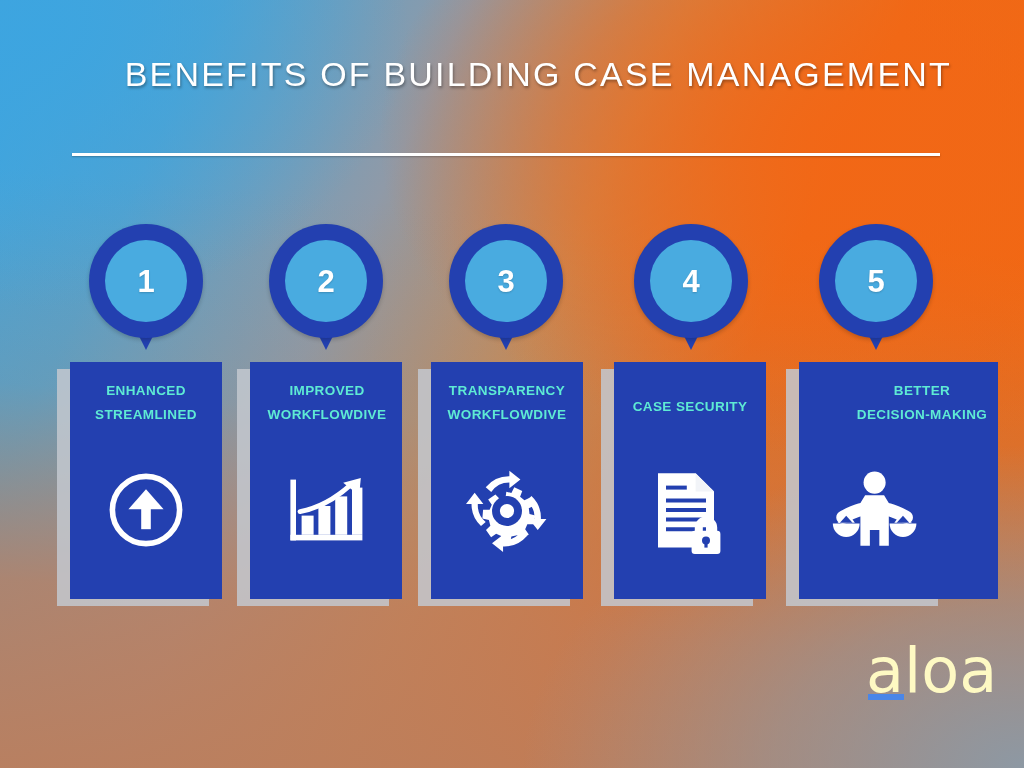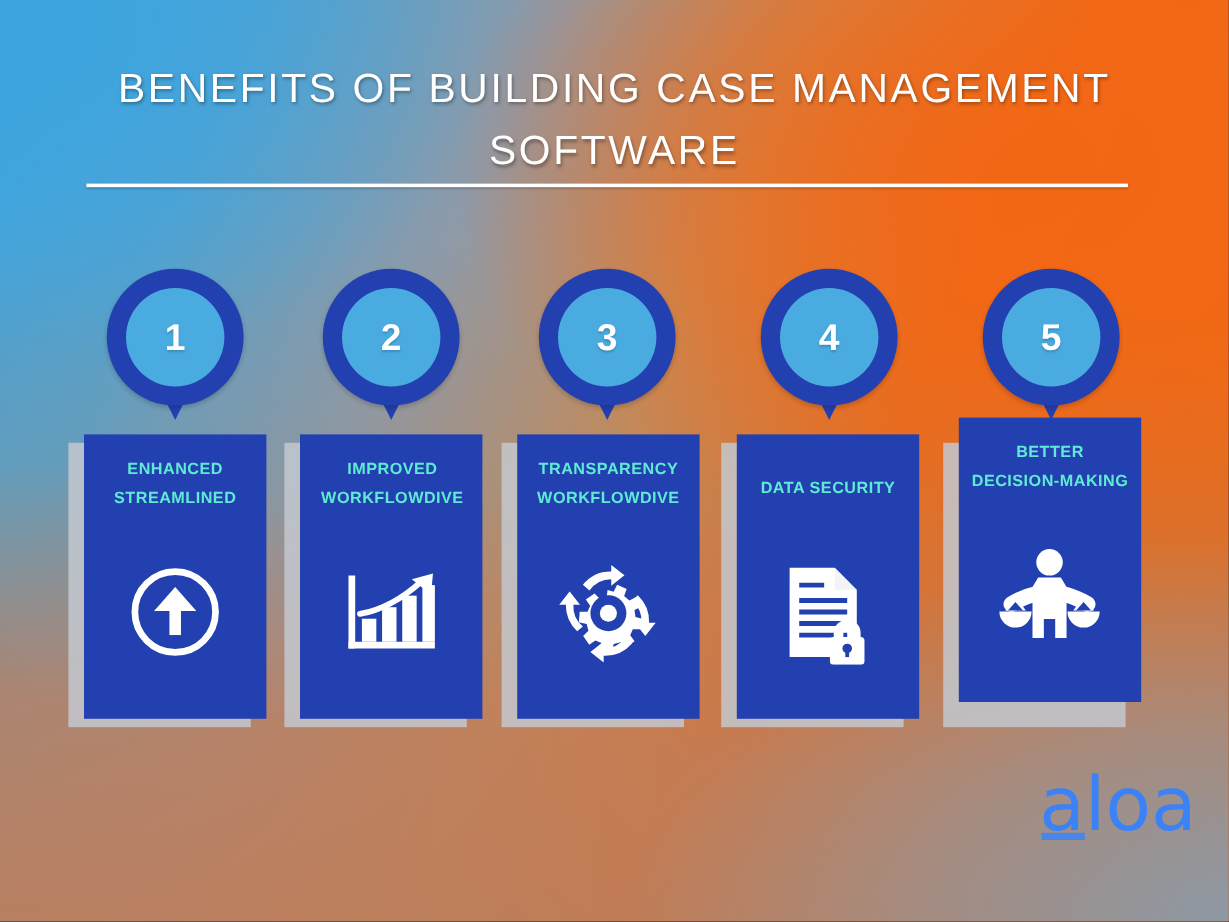--- a/index.html
+++ b/index.html
@@ -68,7 +68,7 @@
     left: 72px;
     top: 48px;
     width: 880px;
-    text-align: center;
+    text-align: right;
     color: #ffffff;
     font-size: 34px;
     font-weight: 400;

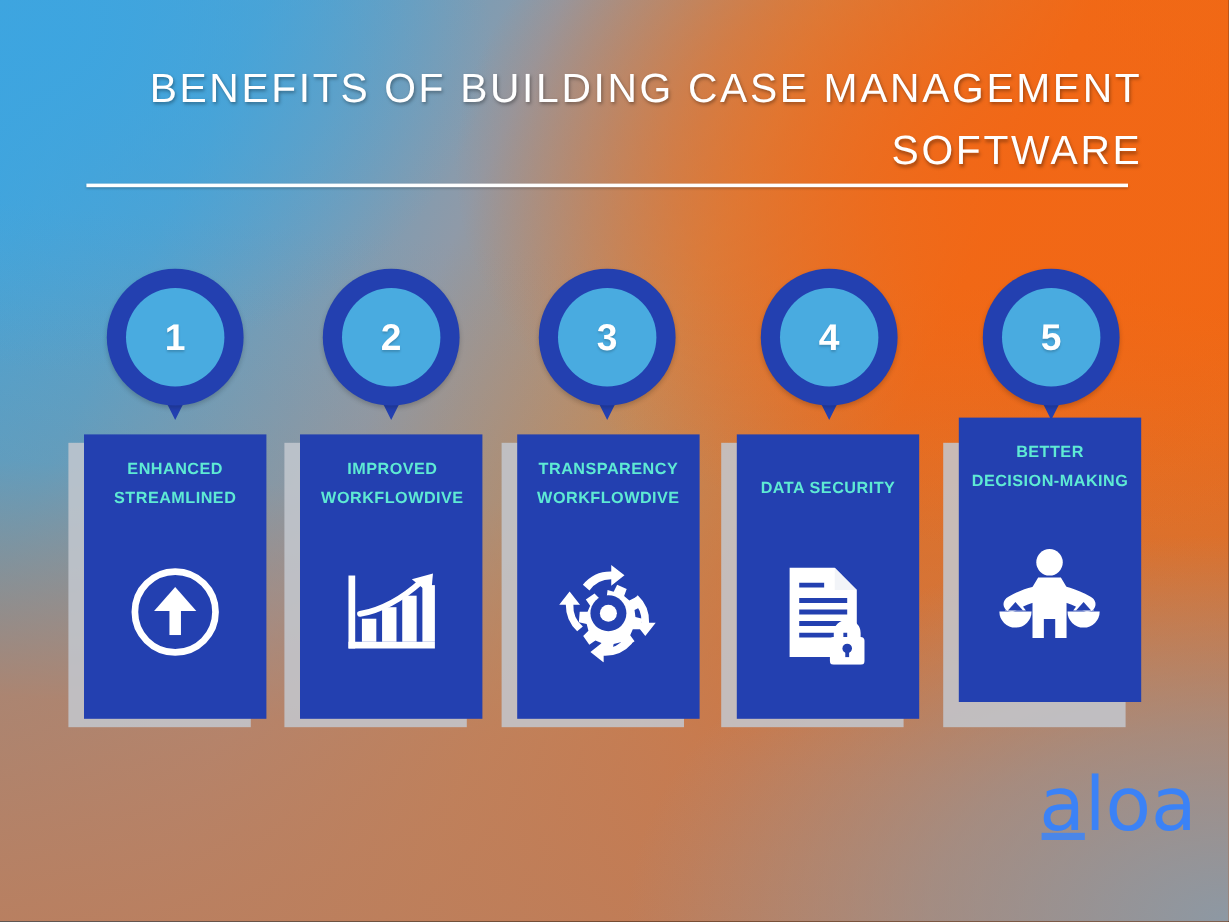--- a/index.html
+++ b/index.html
@@ -205,7 +205,6 @@
   <div class="title">
     <span>BENEFITS OF BUILDING CASE MANAGEMENT</span>
     <br>
-    <span>SOFTWARE</span>
   </div>
   <div class="title-rule"></div>
 

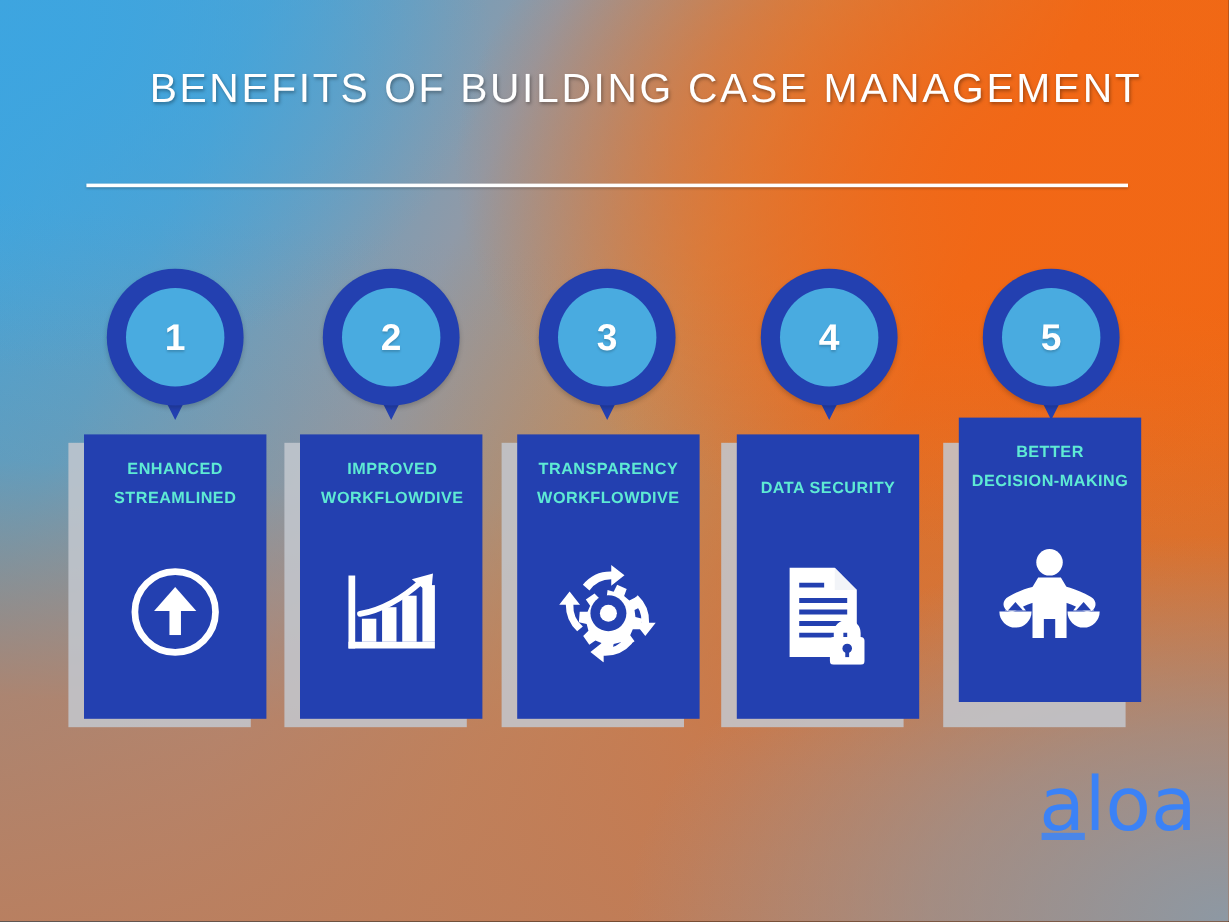--- a/index.html
+++ b/index.html
@@ -335,7 +335,7 @@
   </div>
 
   <div class="card-shadow" style="left:786px; top:369px;"></div>
-  <div class="card" style="left:799px; top:348px;">
+  <div class="card" style="left:799px; top:362px;padding-left:47px;">
     <div class="card-title">
       <span>BETTER</span><br>
       <span>DECISION-MAKING</span>

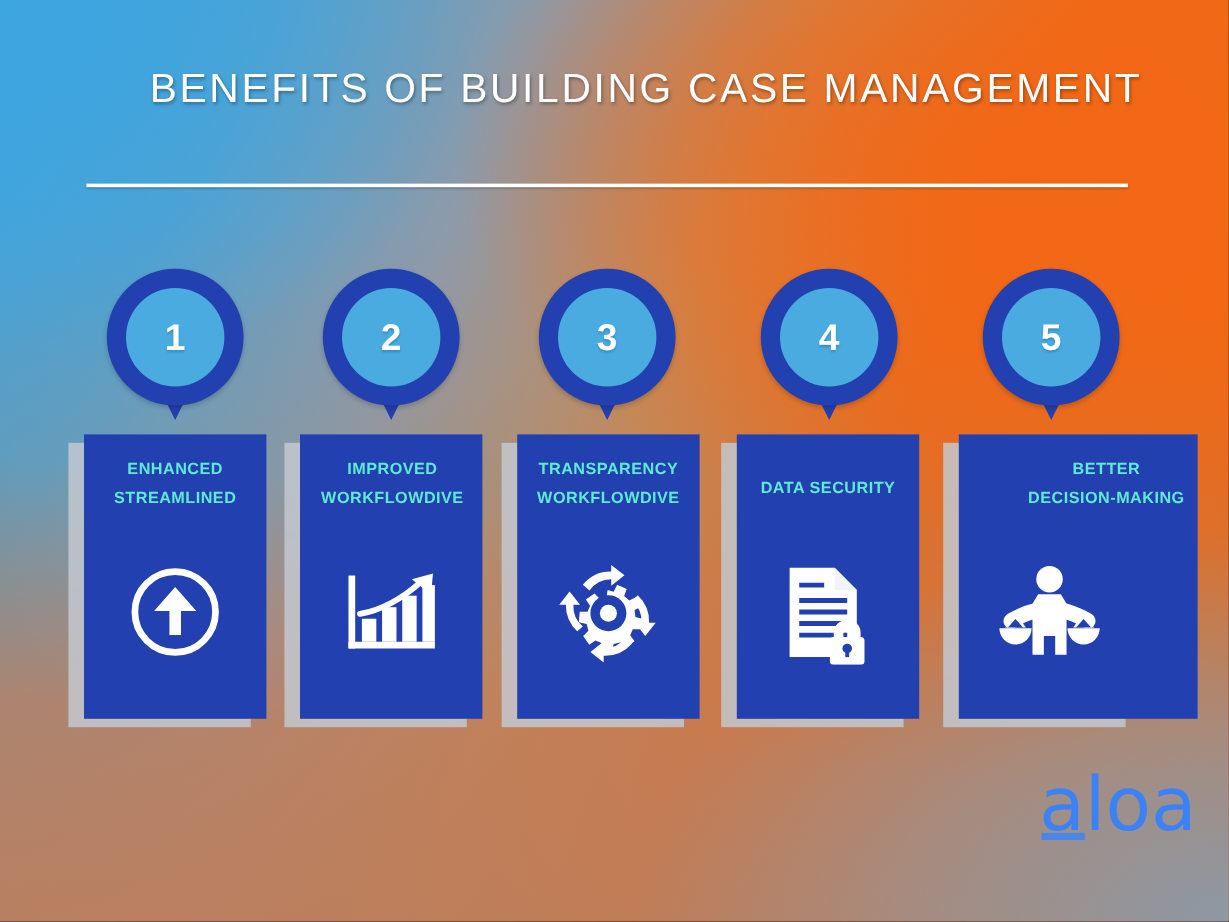--- a/index.html
+++ b/index.html
@@ -309,7 +309,7 @@
   <div class="card-shadow" style="left:601px; top:369px;"></div>
   <div class="card" style="left:614px; top:362px;">
     <div class="card-title one-line">
-      <span>DATA SECURITY</span>
+      <span>CASE SECURITY</span>
     </div>
     <div class="card-icon">
       <svg width="80" height="84" viewBox="0 0 100 105">

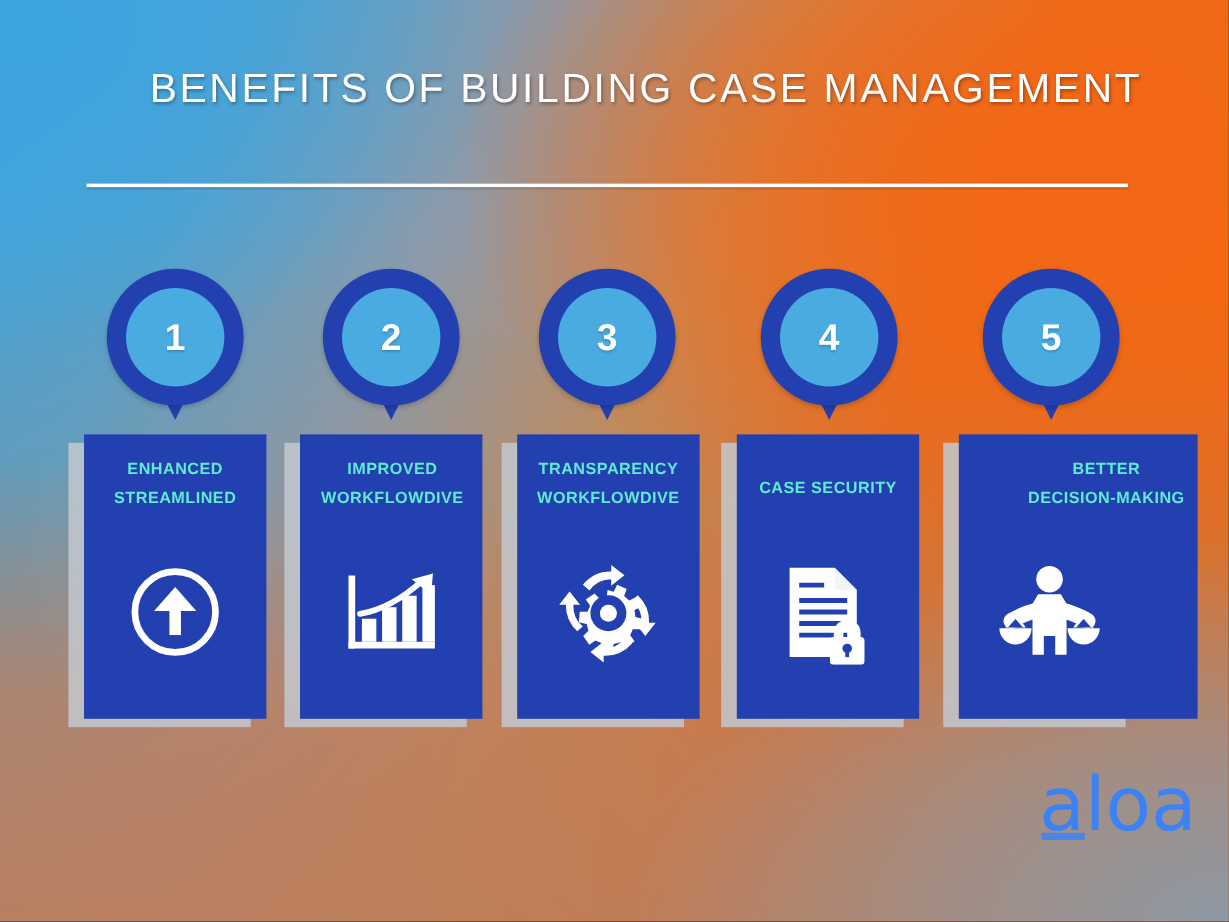--- a/index.html
+++ b/index.html
@@ -175,7 +175,7 @@
     height: 66px;
   }
   .logo-text {
-    color: #3b82f6;
+    color: #fef9c3;
     font-size: 62px;
     font-weight: 400;
     letter-spacing: 0px;

